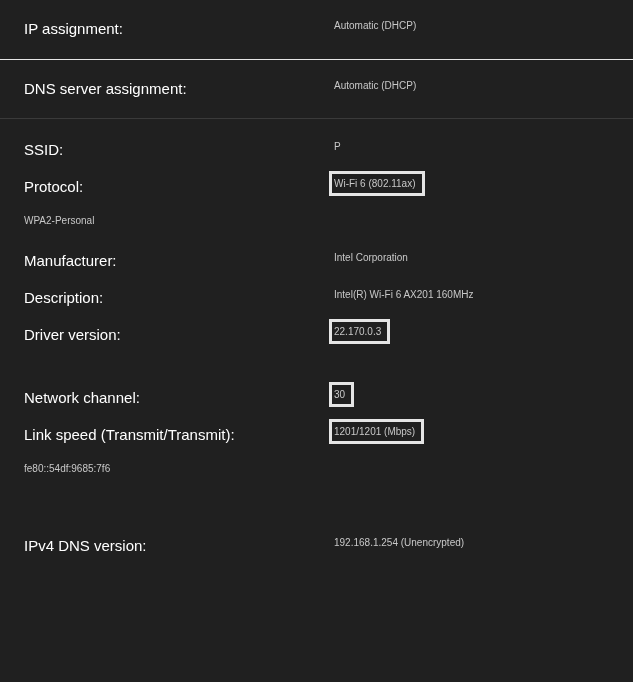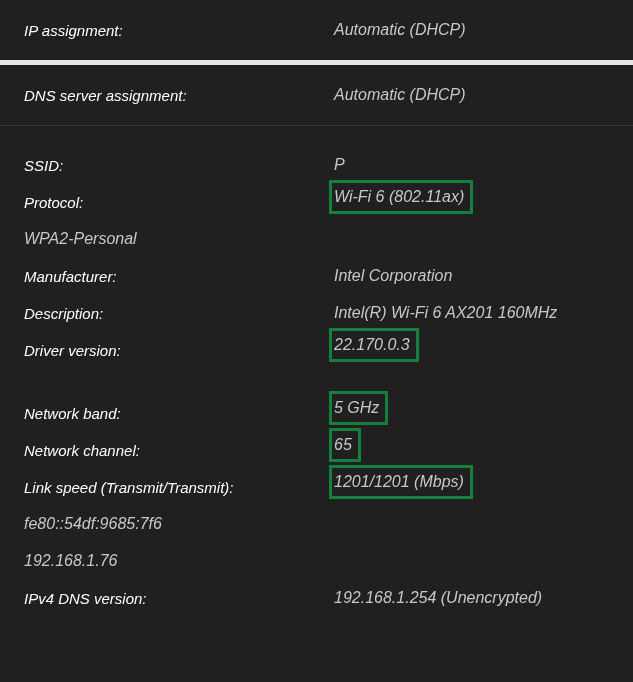--- a/index.html
+++ b/index.html
@@ -28,10 +28,9 @@
     }
     .row {
       display: flex;
-      align-items: flex-end;
+      align-items: flex-start;
       min-height: 38px;
       padding-top: 6px;
-      font-style: italic;
     }
     .row.single {
       padding: 0;

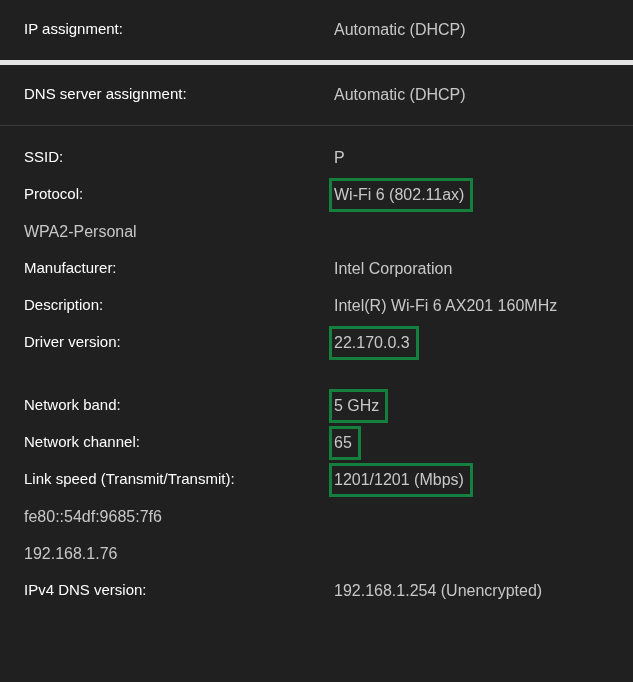--- a/index.html
+++ b/index.html
@@ -45,7 +45,7 @@
     }
     .value {
       color: #c8c8c8;
-      font-size: 16px;
+      font-size: 10px;
       line-height: 1.5;
       padding-right: 20px;
     }

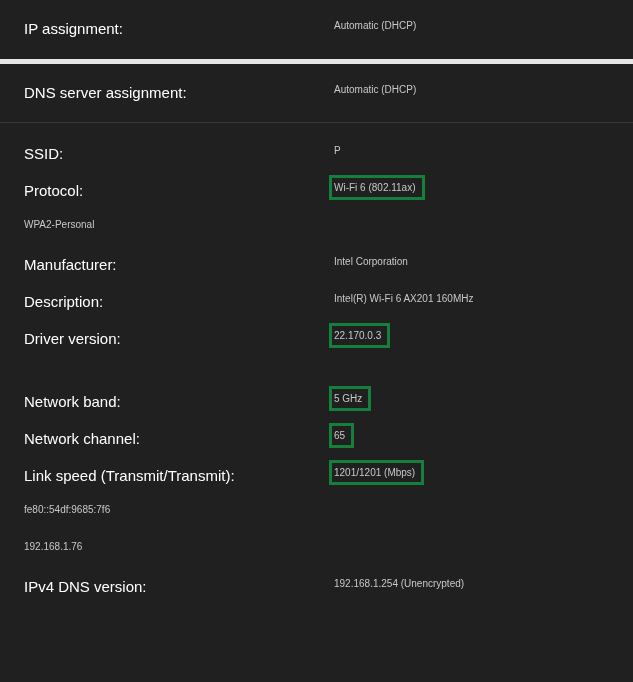--- a/index.html
+++ b/index.html
@@ -20,7 +20,7 @@
       padding: 0;
     }
     .section {
-      border-top: 5px solid #e5e5e5;
+      border-top: 1px solid #e5e5e5;
       padding: 18px 0 18px 24px;
     }
     .section:first-child {

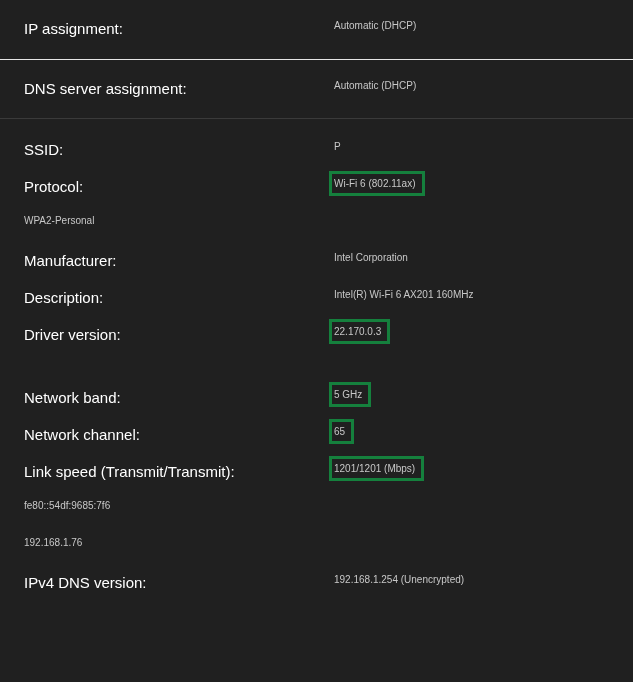--- a/index.html
+++ b/index.html
@@ -61,7 +61,7 @@
       height: 26px;
     }
     .hl-box {
-      border: 3px solid #15803d;
+      border: 3px solid #e5e5e5;
       padding: 2px 6px 2px 2px;
       display: inline-block;
       margin-left: -5px;

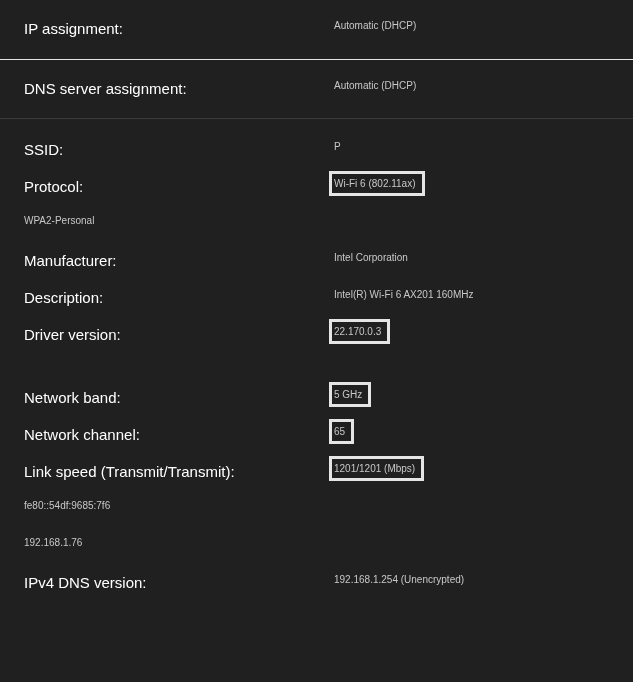--- a/index.html
+++ b/index.html
@@ -124,12 +124,6 @@
 
     <div class="spacer"></div>
 
-    <div class="row">
-      <div class="label">Network band:</div>
-      <div class="value">
-        <span class="hl-box"><span>5 GHz</span></span>
-      </div>
-    </div>
 
     <div class="row">
       <div class="label">Network channel:</div>

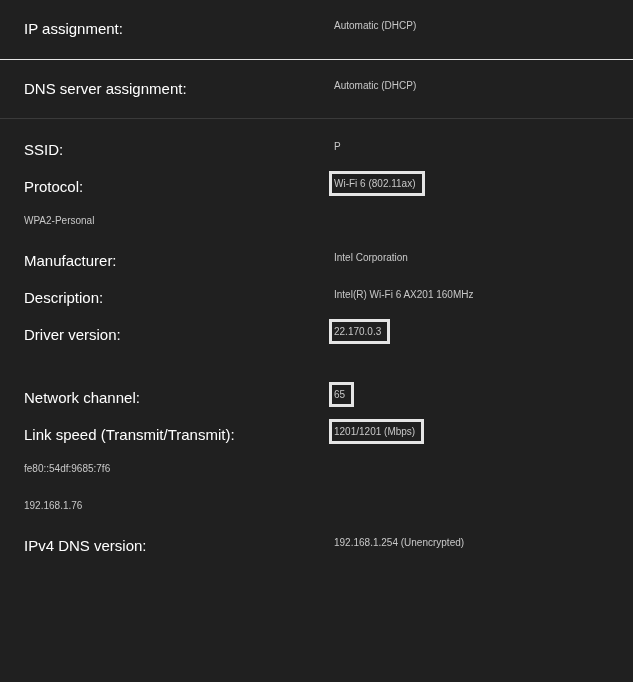--- a/index.html
+++ b/index.html
@@ -128,7 +128,7 @@
     <div class="row">
       <div class="label">Network channel:</div>
       <div class="value">
-        <span class="hl-box"><span>65</span></span>
+        <span class="hl-box"><span>30</span></span>
       </div>
     </div>
 

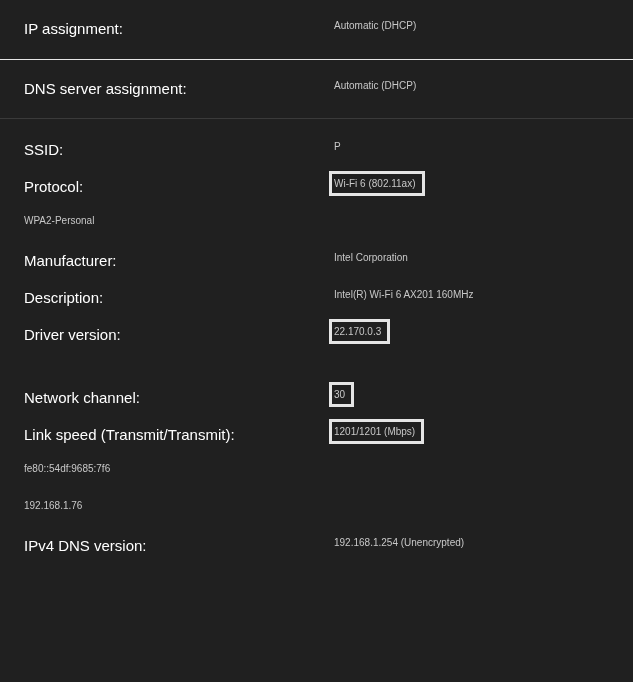--- a/index.html
+++ b/index.html
@@ -144,7 +144,6 @@
     </div>
 
     <div class="row">
-      <div class="value">192.168.1.76</div>
     </div>
 
     <div class="row">

